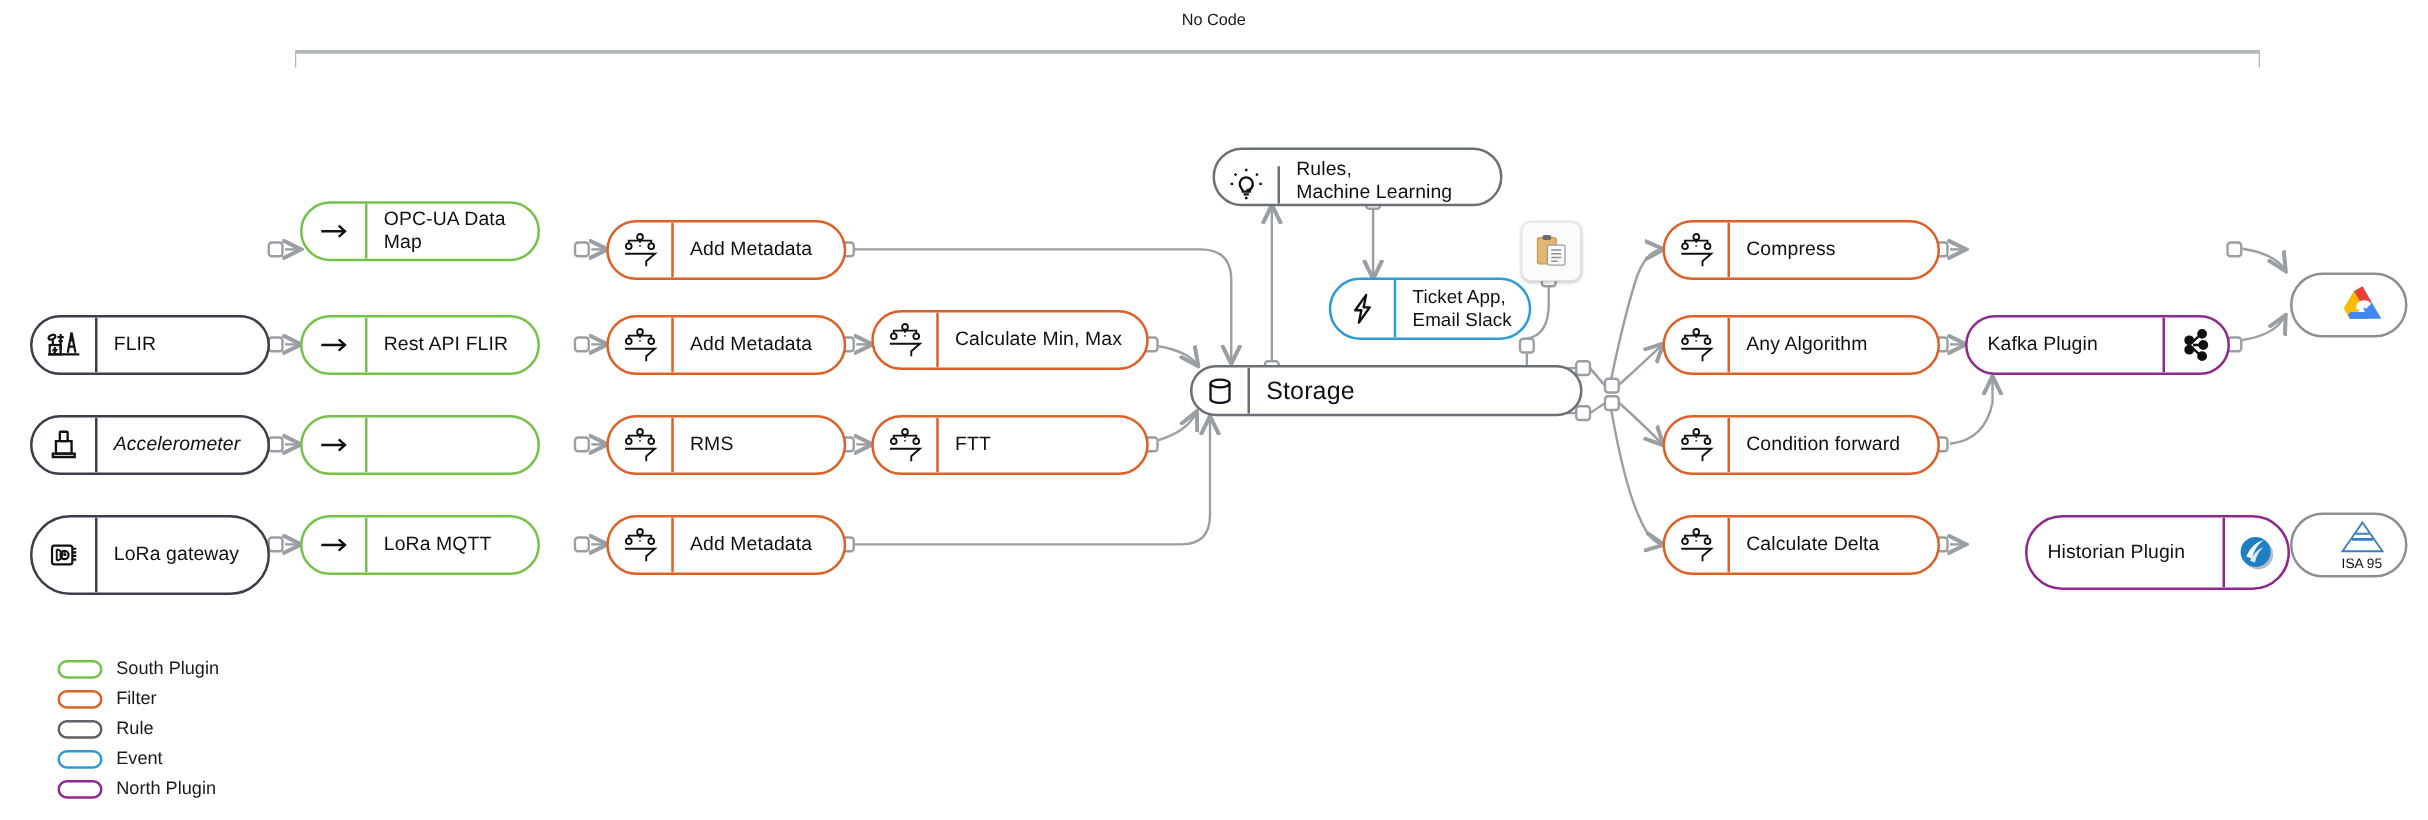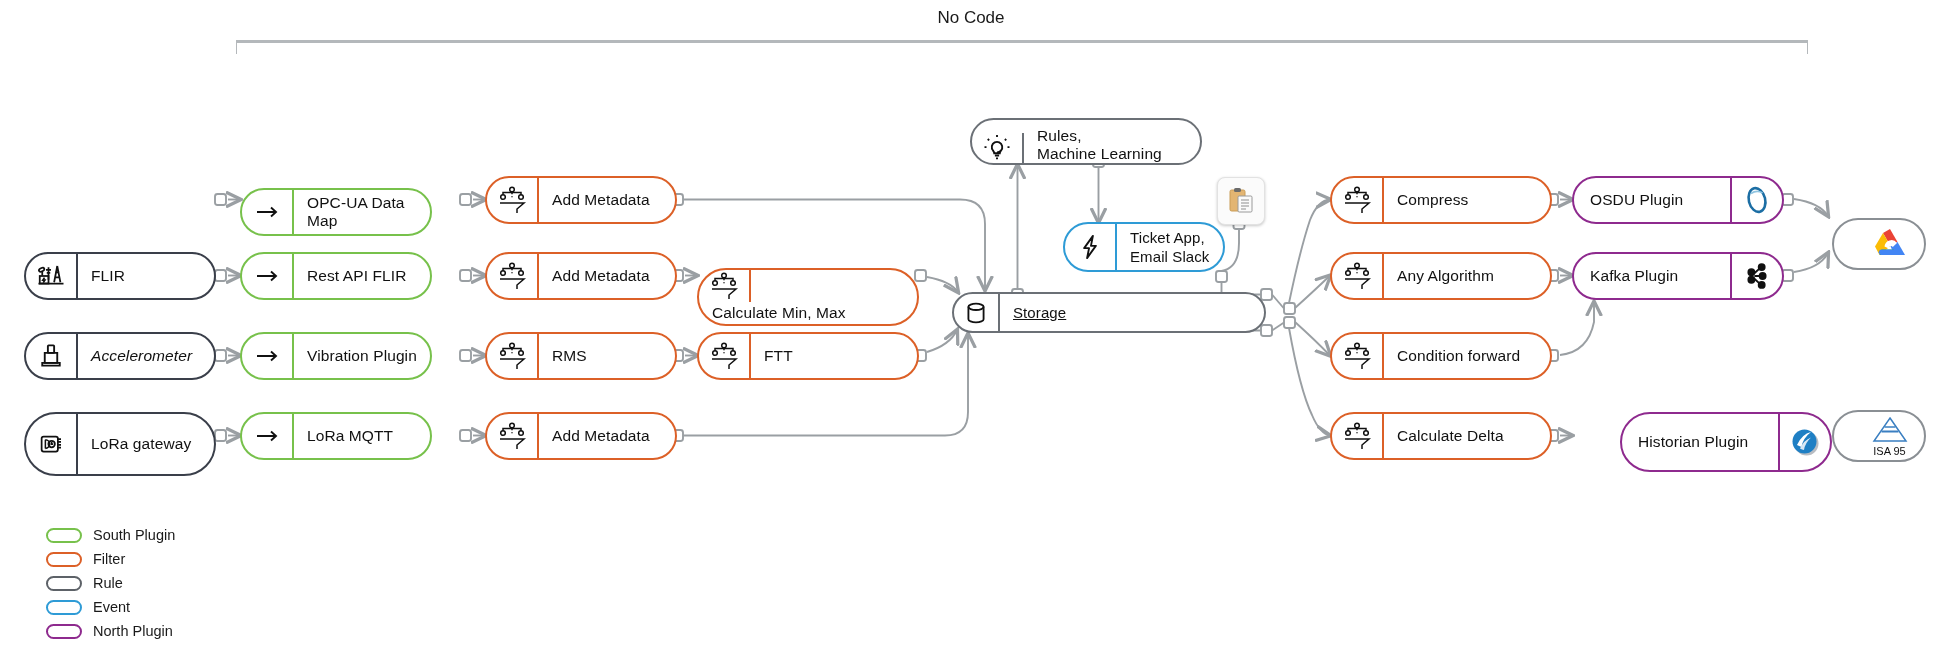--- a/index.html
+++ b/index.html
@@ -81,7 +81,7 @@
     position:absolute;
     left:0; top:8px; width:1942px;
     text-align:center;
-    font-size:17px;
+    font-size:13px;
     color:#1a1a1a;
   }
   #nocode-bracket{

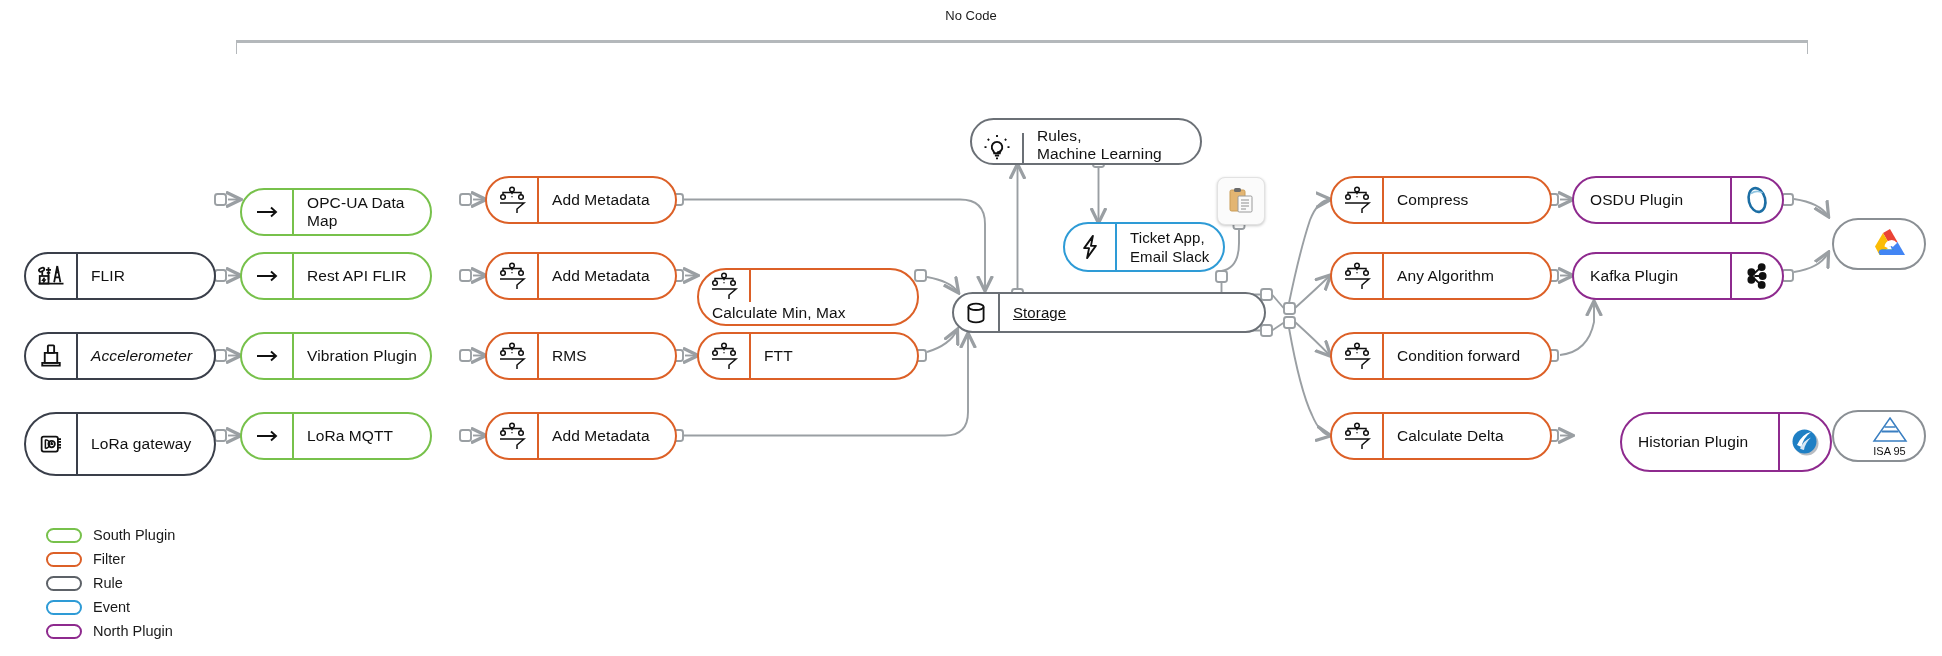--- a/index.html
+++ b/index.html
@@ -214,7 +214,7 @@
   </svg>
 
 
-  <div class="node k-south" style="left:240px;top:188px;width:192px;height:48px;">
+  <div class="node k-south" style="left:240px;top:161px;width:192px;height:48px;">
     <div class="ic">
       <svg width="30" height="20" viewBox="0 0 30 20" fill="none" stroke="#111" stroke-width="1.9">
         <path d="M5 10h18"></path>

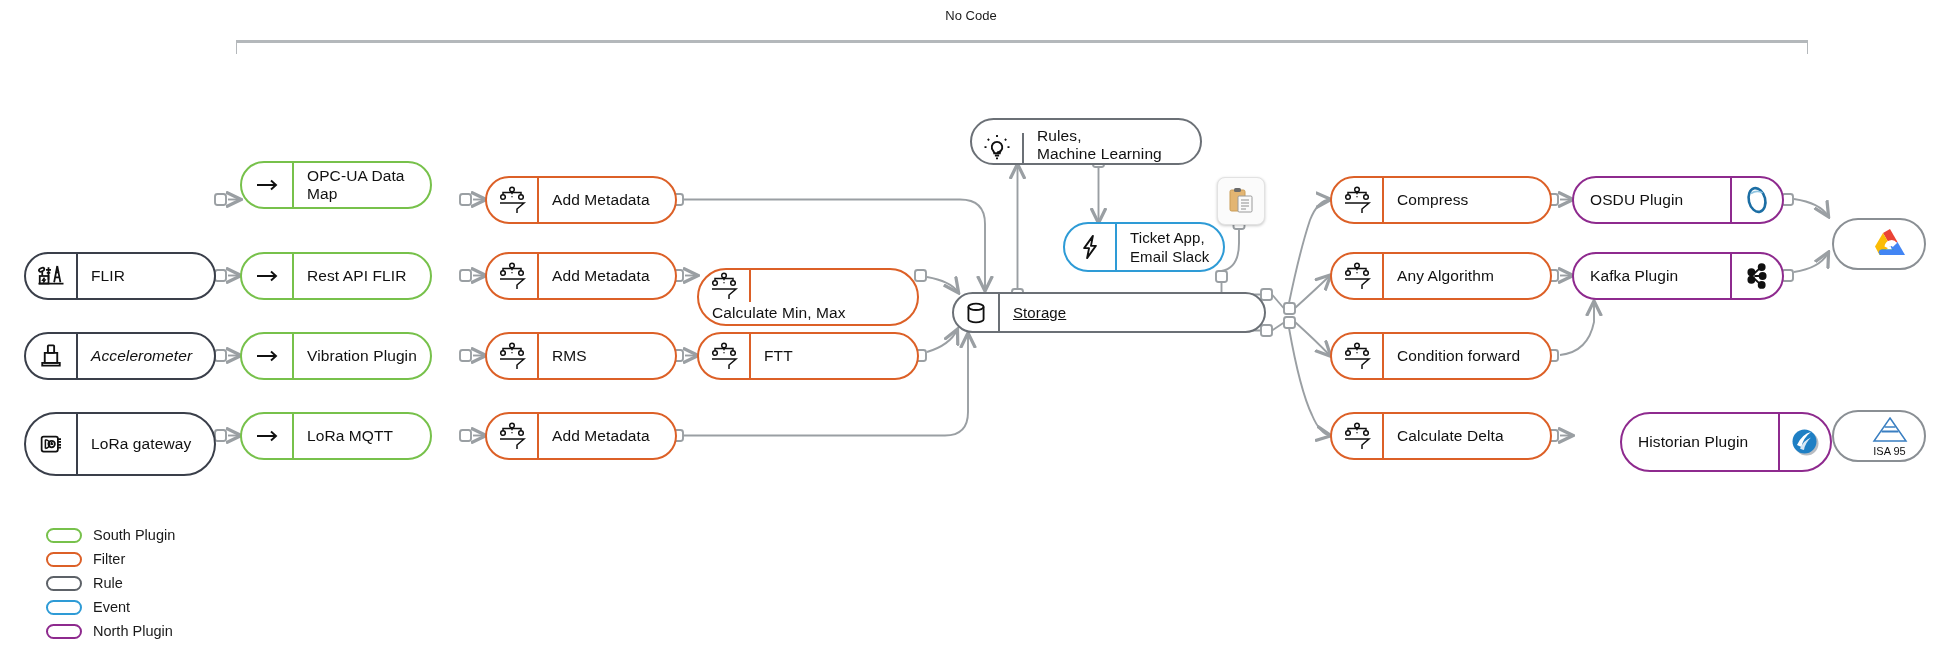--- a/index.html
+++ b/index.html
@@ -477,15 +477,6 @@
     <div class="lbl">Calculate Delta</div>
   </div>
 
-  <div class="node k-north noicon" style="left:1572px;top:176px;width:212px;height:48px;">
-    <div class="lbl">OSDU Plugin</div>
-    <div class="ic right">
-      <svg width="32" height="32" viewBox="0 0 32 32" fill="none">
-        <ellipse cx="16" cy="16" rx="8.2" ry="12" stroke="#1c6ea4" stroke-width="2.6" transform="rotate(-14 16 16)"></ellipse>
-        <path d="M10 9.5 Q16 5.5 21.5 9" stroke="#8fc4e0" stroke-width="1.8" fill="none"></path>
-      </svg>
-    </div>
-  </div>
 
   <div class="node k-north noicon" style="left:1572px;top:252px;width:212px;height:48px;">
     <div class="lbl">Kafka Plugin</div>

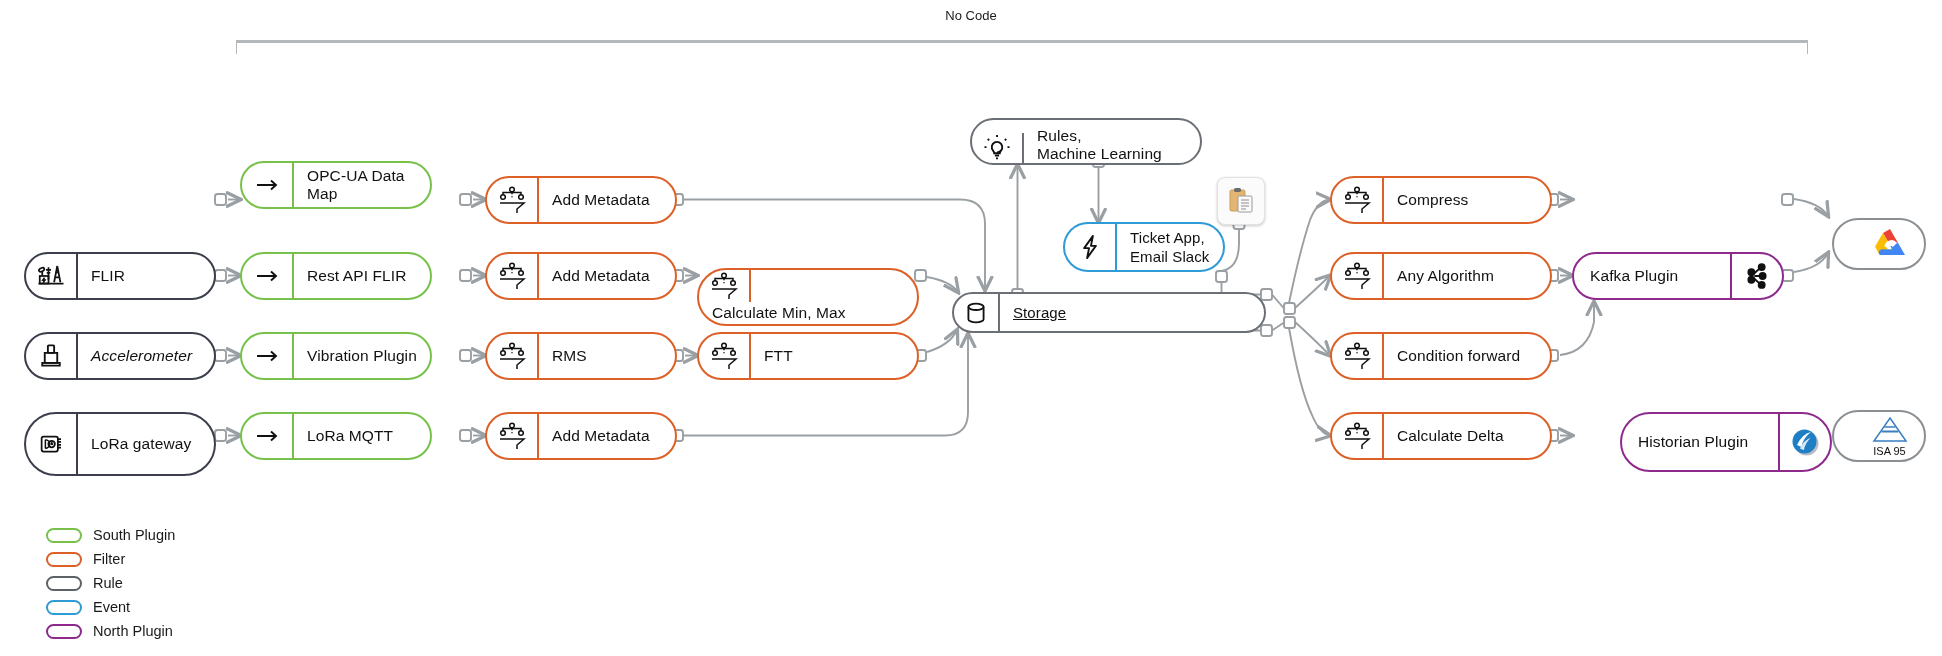--- a/index.html
+++ b/index.html
@@ -277,7 +277,7 @@
     <div class="lbl">Add Metadata</div>
   </div>
 
-  <div class="node k-filter" style="left:697px;top:268px;width:222px;height:58px;flex-direction:column;">
+  <div class="node k-filter" style="left:697px;top:248px;width:222px;height:48px;">
     <div class="ic">
       <svg width="32" height="32" viewBox="0 0 32 32" fill="none" stroke="#111" stroke-width="1.5">
         <circle cx="16" cy="5.5" r="2.3"></circle>

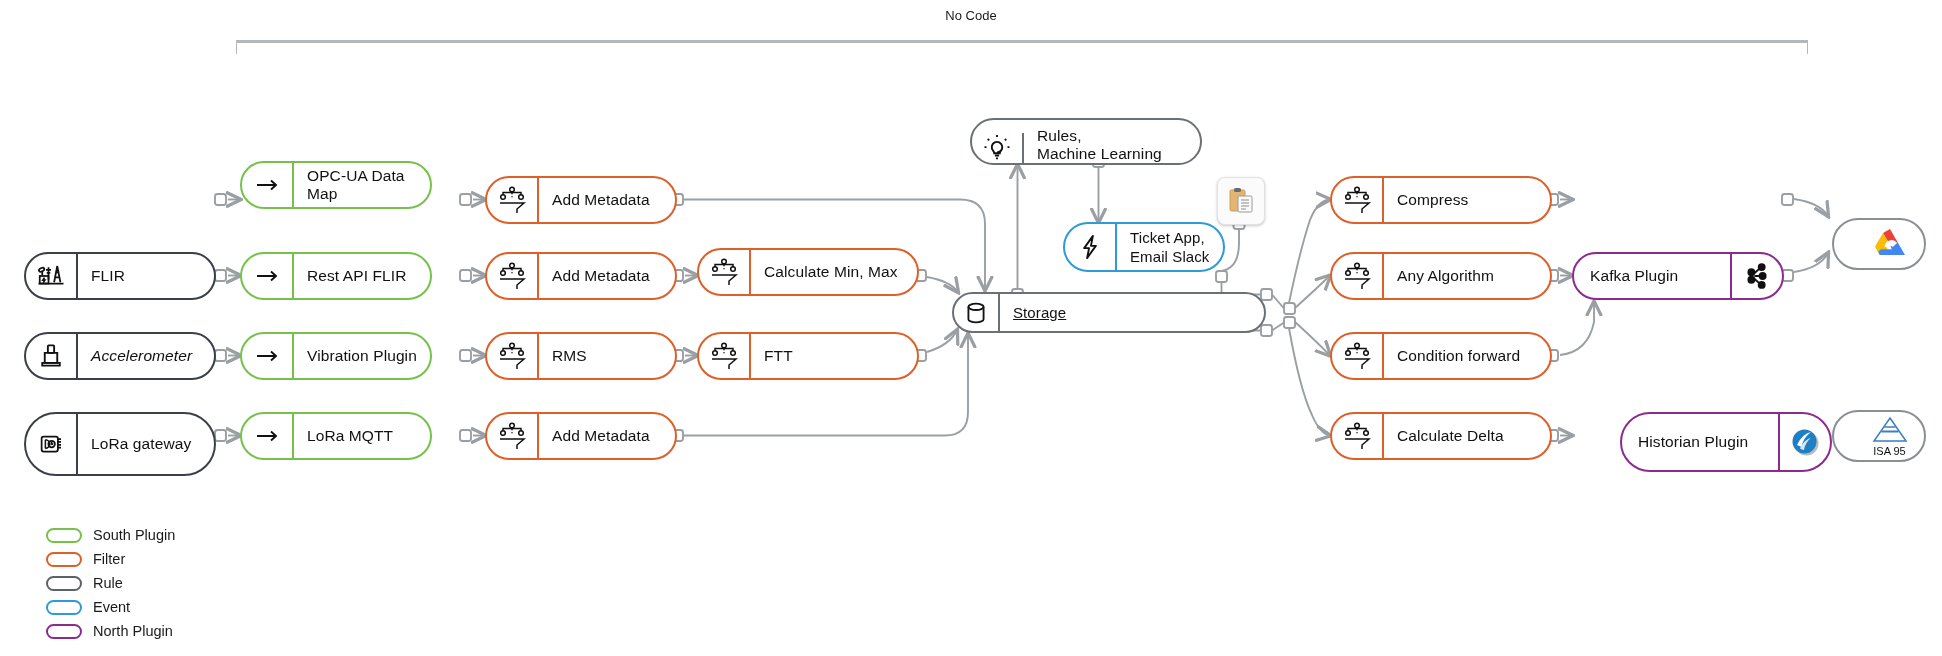--- a/index.html
+++ b/index.html
@@ -418,7 +418,7 @@
         <path d="M5 6.3v11.4c0 1.6 3.1 2.9 7 2.9s7-1.3 7-2.9V6.3"></path>
       </svg>
     </div>
-    <div class="lbl" style="font-size:15px;text-decoration:underline;">Storage</div>
+    <div class="lbl" style="font-size:20px;">Storage</div>
   </div>
 
   <div class="node k-filter" style="left:1330px;top:176px;width:222px;height:48px;">

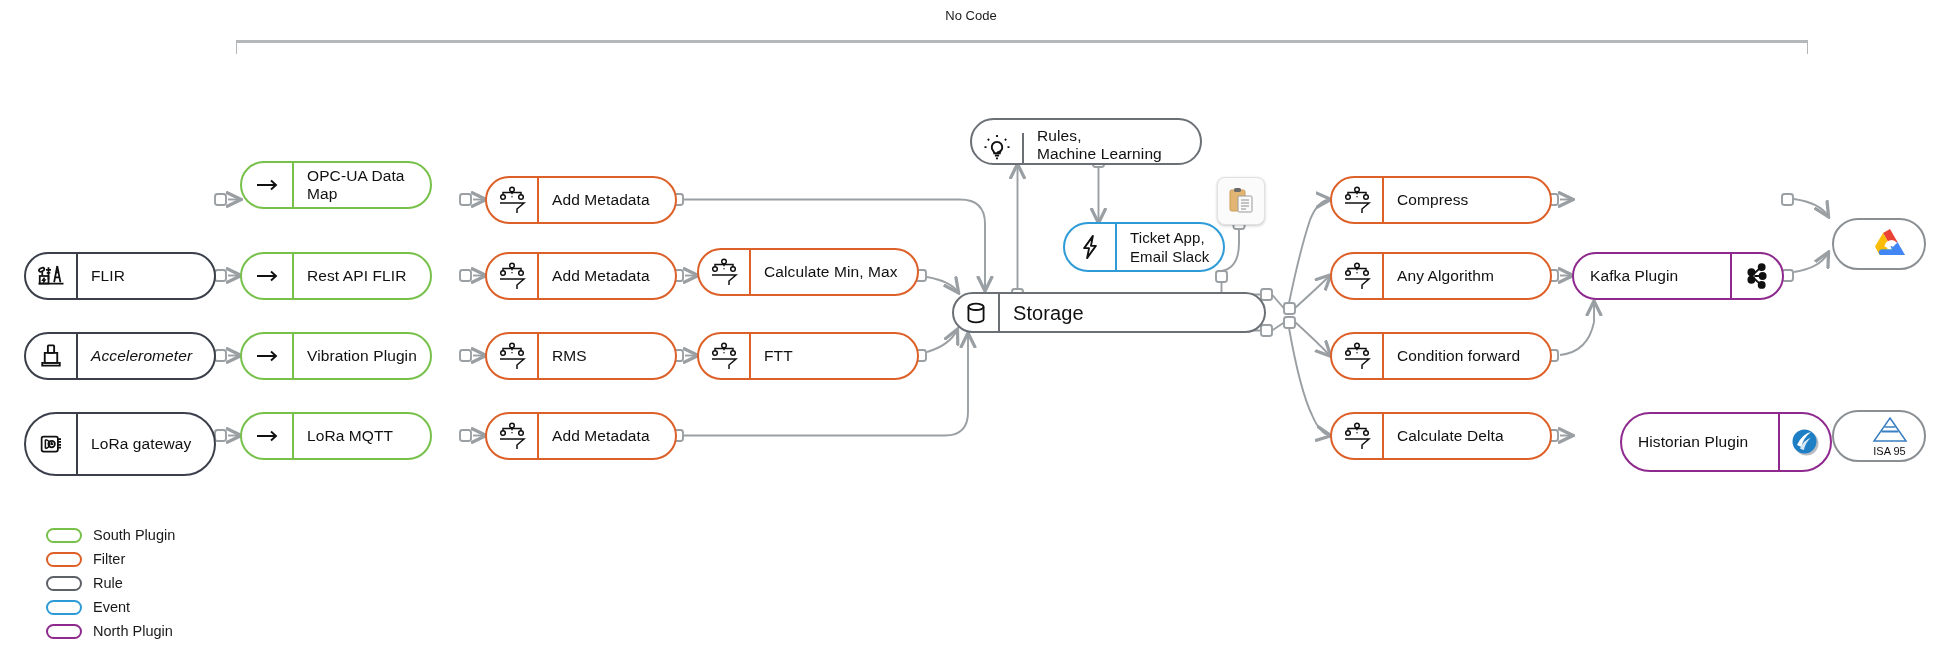--- a/index.html
+++ b/index.html
@@ -309,7 +309,6 @@
           <path d="M19 5.5 L24 10 L19 14.5"></path>
       </svg>
     </div>
-    <div class="lbl">Vibration Plugin</div>
   </div>
 
   <div class="node k-filter" style="left:485px;top:332px;width:192px;height:48px;">

